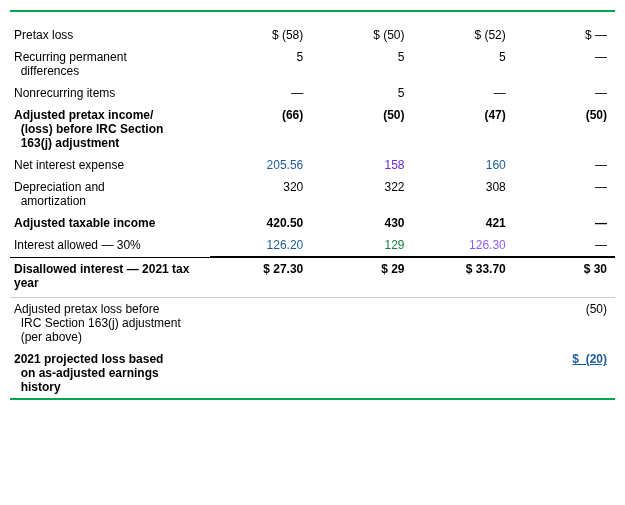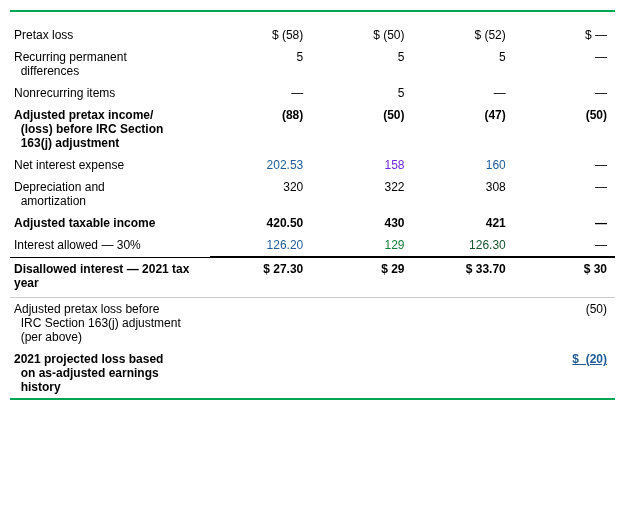--- a/index.html
+++ b/index.html
@@ -85,7 +85,7 @@
         </tr>
         <tr class="bold">
           <td><strong>Adjusted pretax income/<br>&nbsp;&nbsp;(loss) before IRC Section<br>&nbsp;&nbsp;163(j) adjustment</strong></td>
-          <td>(88)</td>
+          <td>(66)</td>
           <td>(50)</td>
           <td>(47)</td>
           <td>(50)</td>

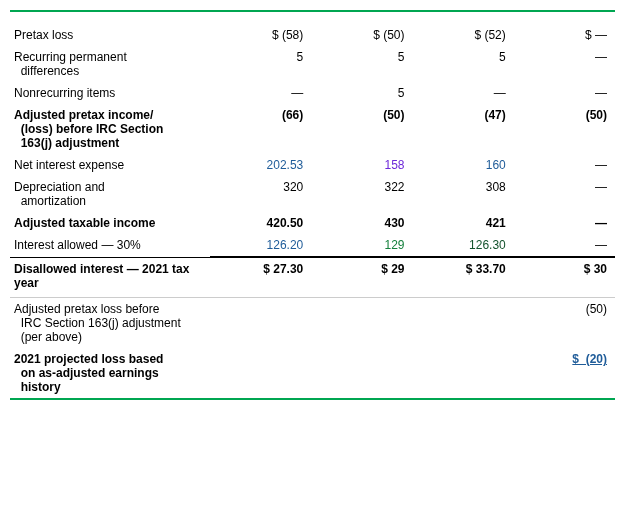--- a/index.html
+++ b/index.html
@@ -92,7 +92,7 @@
         </tr>
         <tr>
           <td>Net interest expense</td>
-          <td style="color: rgb(31, 92, 153);">202.53</td>
+          <td style="color: rgb(31, 92, 153);">205.56</td>
           <td style="color: #6d28d9;">158</td>
           <td style="color: rgb(31, 92, 153);">160</td>
           <td>—</td>

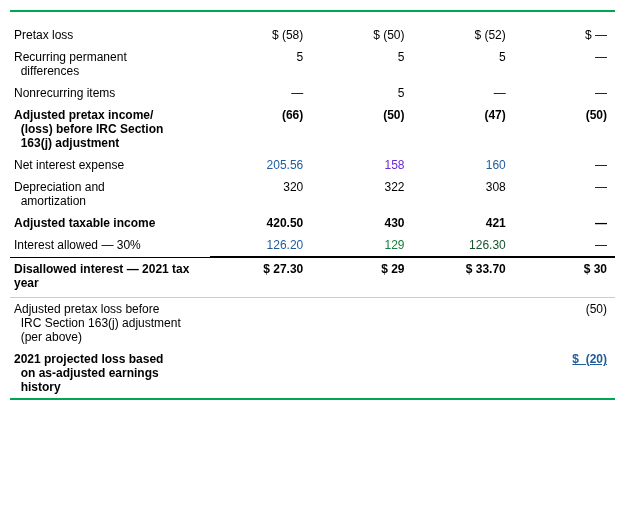--- a/index.html
+++ b/index.html
@@ -115,7 +115,7 @@
           <td>Interest allowed — 30%</td>
           <td style="color: rgb(31, 92, 153);">126.20</td>
           <td style="color: #15803d;">129</td>
-          <td style="color: #14532d; text-align: right;">126.30</td>
+          <td style="color: #8b5cf6; text-align: right;">126.30</td>
           <td>—</td>
         </tr>
         <tr class="bold" style="border-top: 1px solid rgb(0, 0, 0);">

